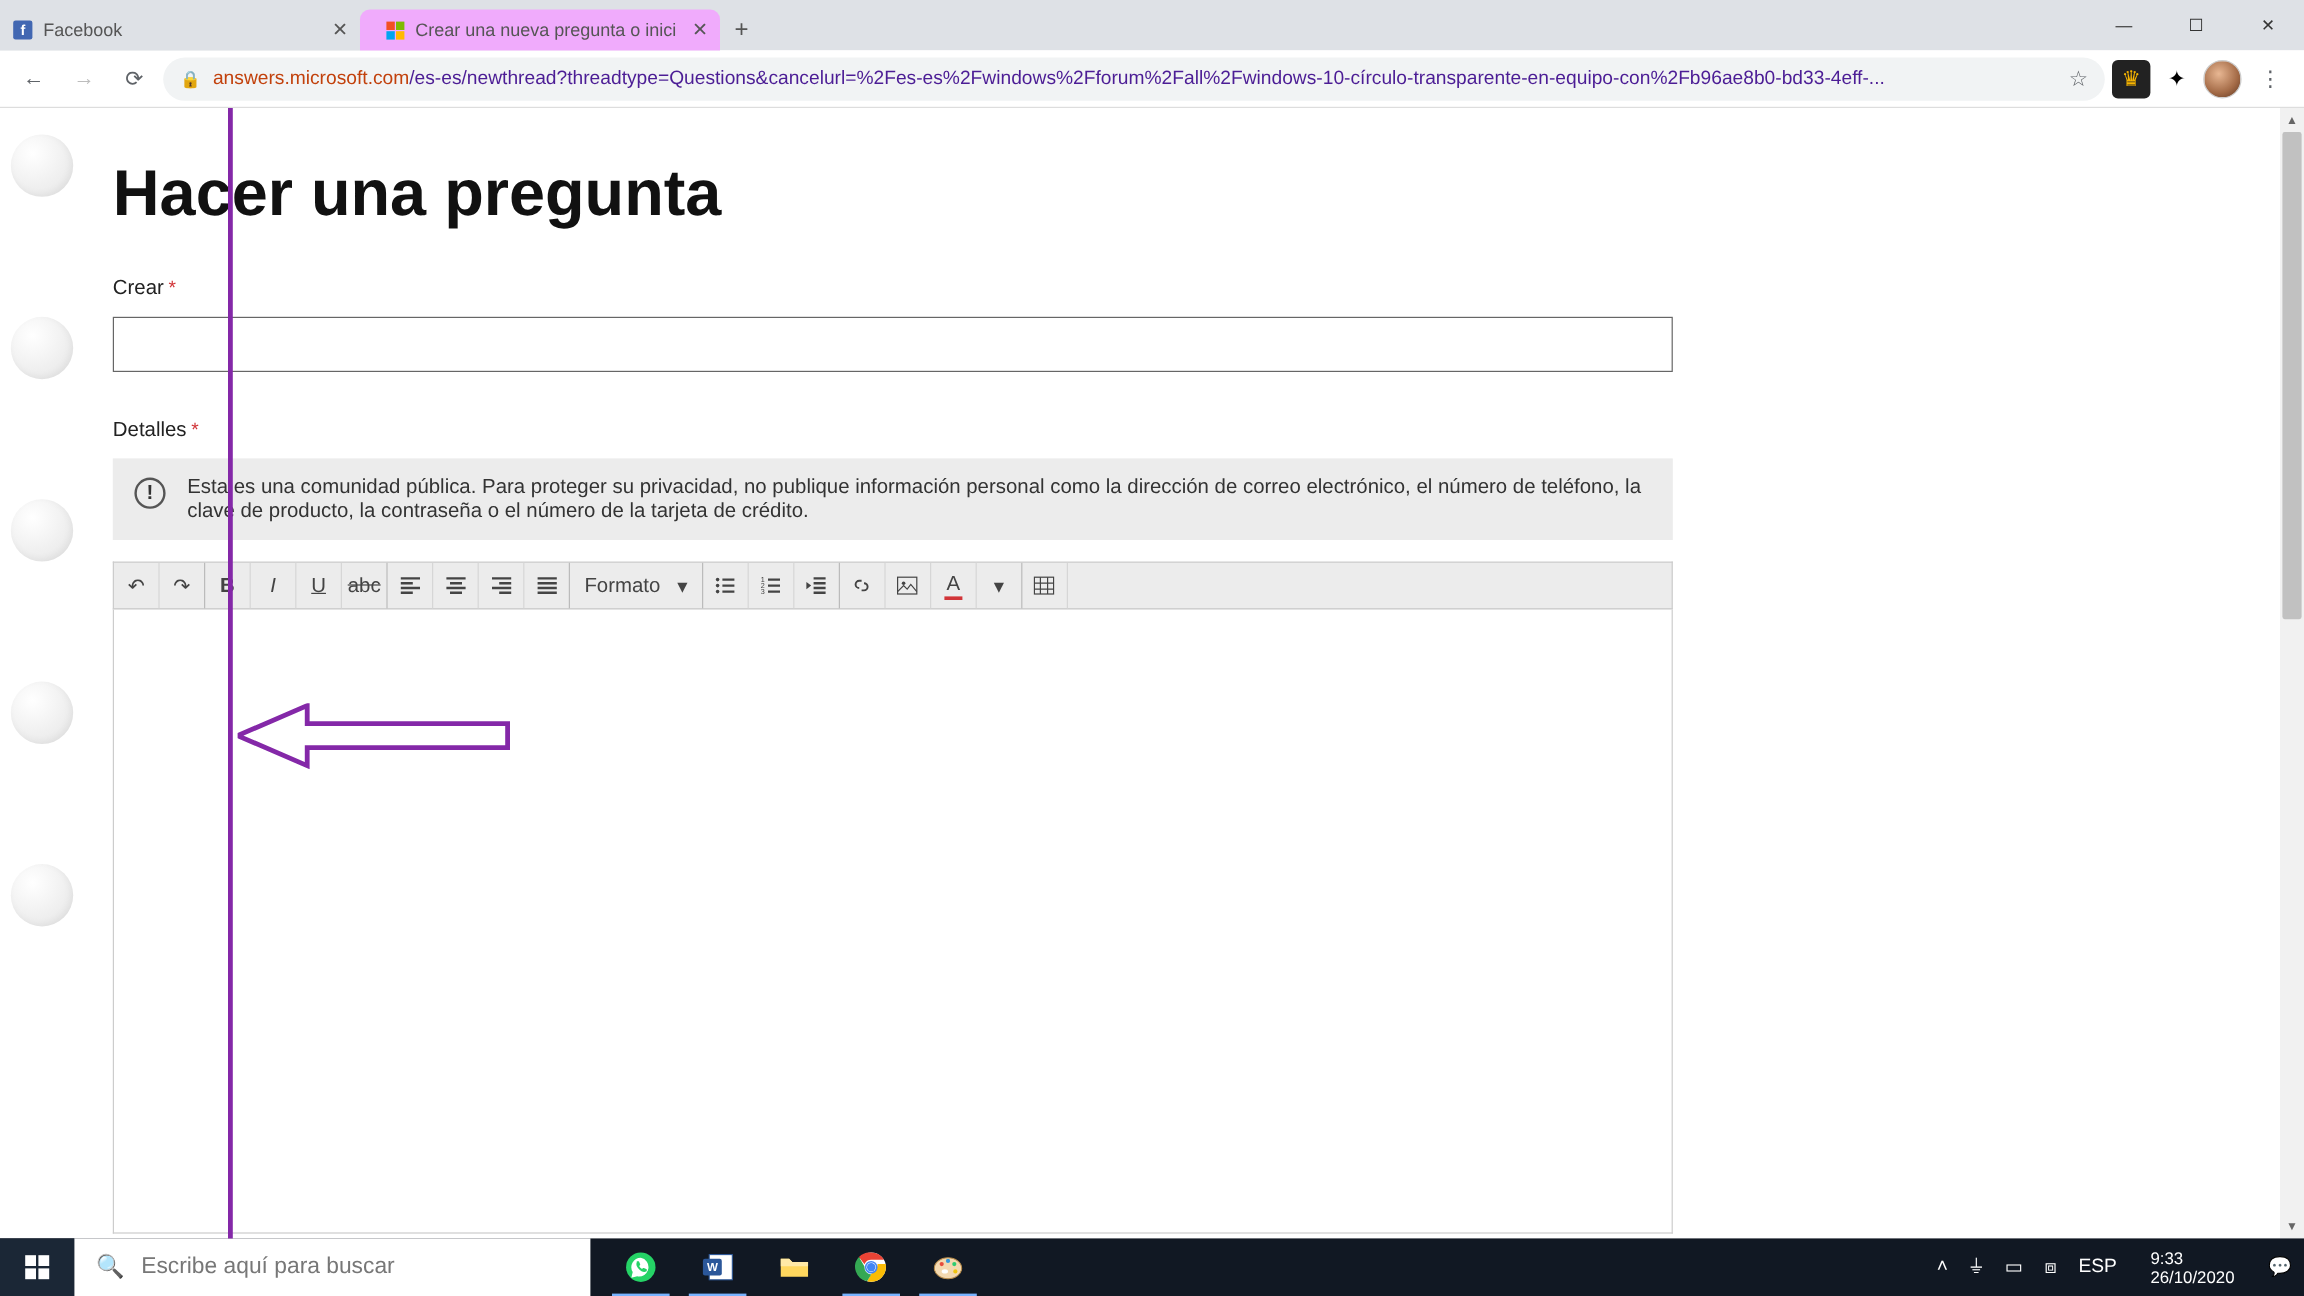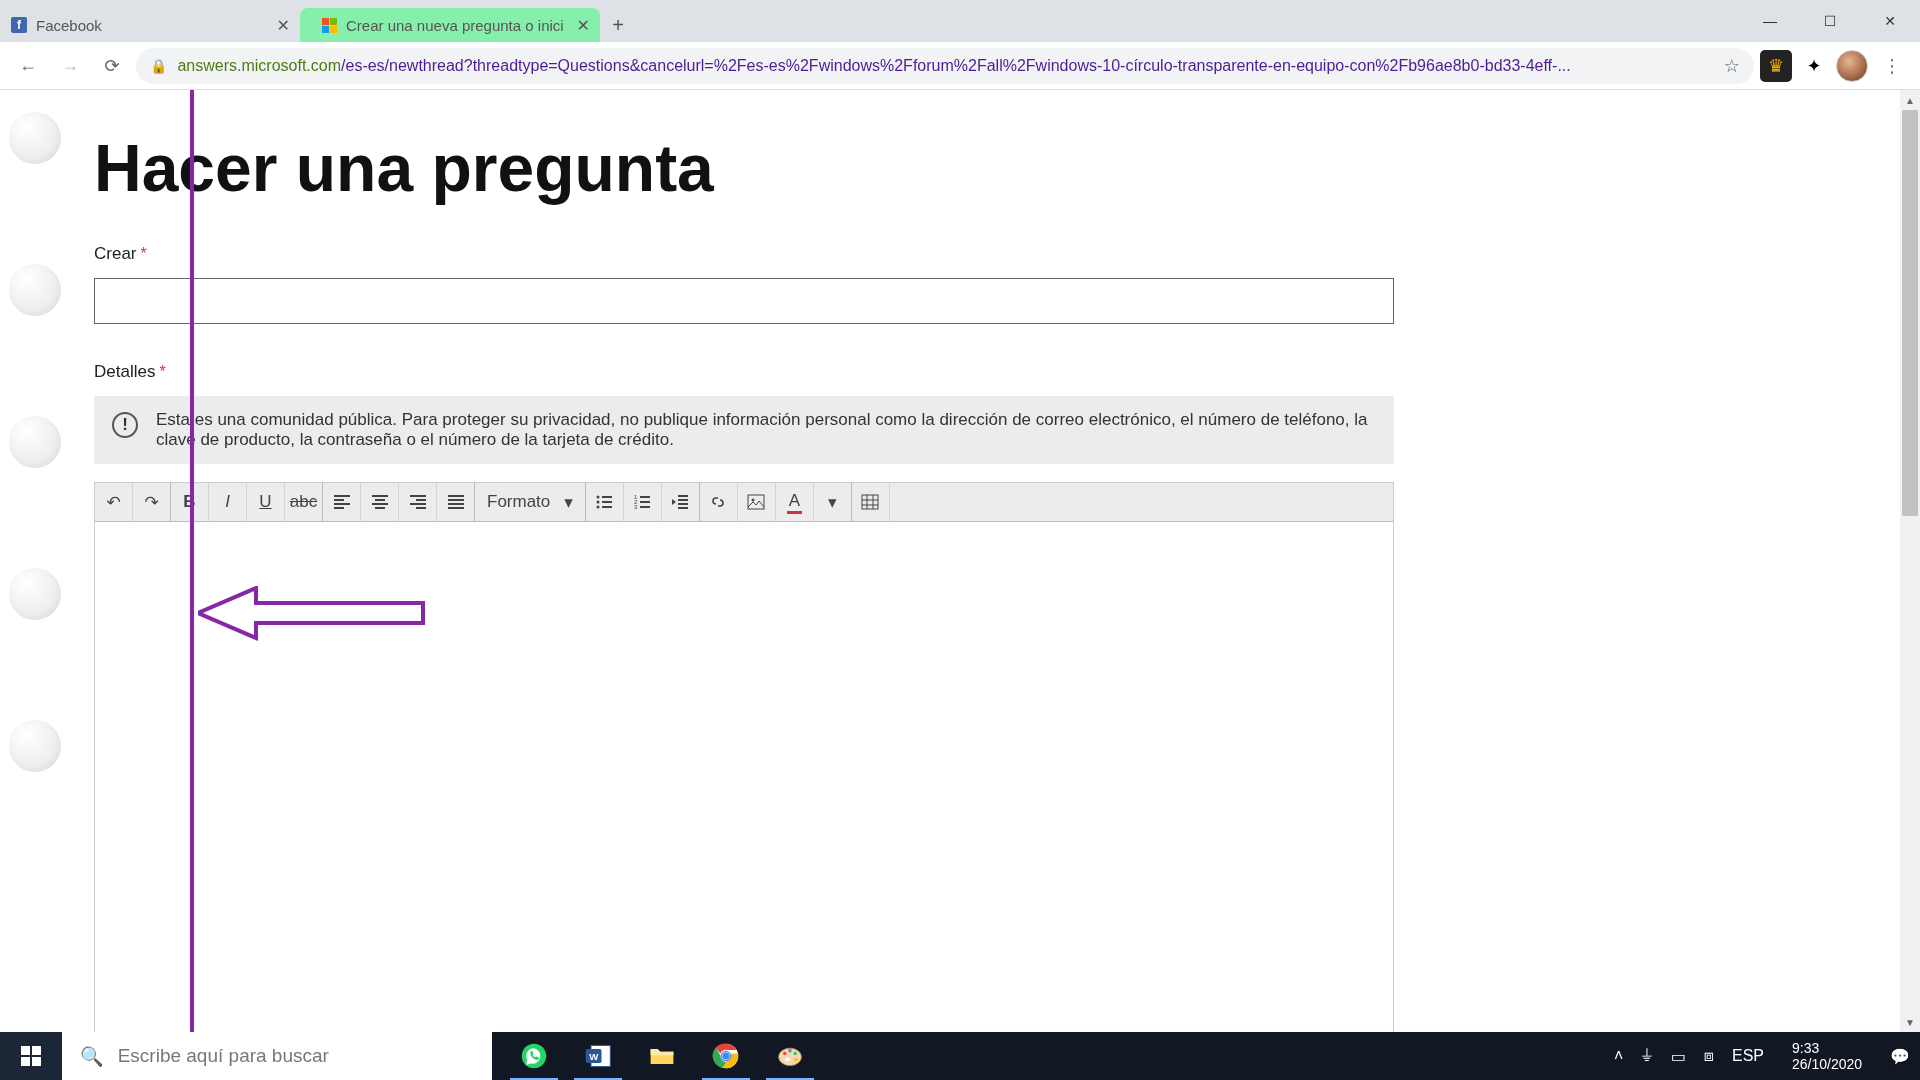--- a/index.html
+++ b/index.html
@@ -9,7 +9,7 @@
   .chrome-tabs { height:42px; background:#dee1e6; display:flex; align-items:flex-end; }
   .tab { height:34px; min-width:300px; max-width:300px; background:#dee1e6; border-radius:8px 8px 0 0;
          display:flex; align-items:center; gap:8px; padding:0 10px; font-size:15px; color:#555; cursor:pointer; }
-  .tab.active { background:#86efac;padding-left:20px; }
+  .tab.active { background:#f0abfc;padding-left:20px; }
   .tab .favicon { width:18px; height:18px; display:flex; align-items:center; justify-content:center; }
   .tab .title { flex:1; white-space:nowrap; overflow:hidden; text-overflow:ellipsis; }
   .tab .close { font-size:16px; color:#555; }

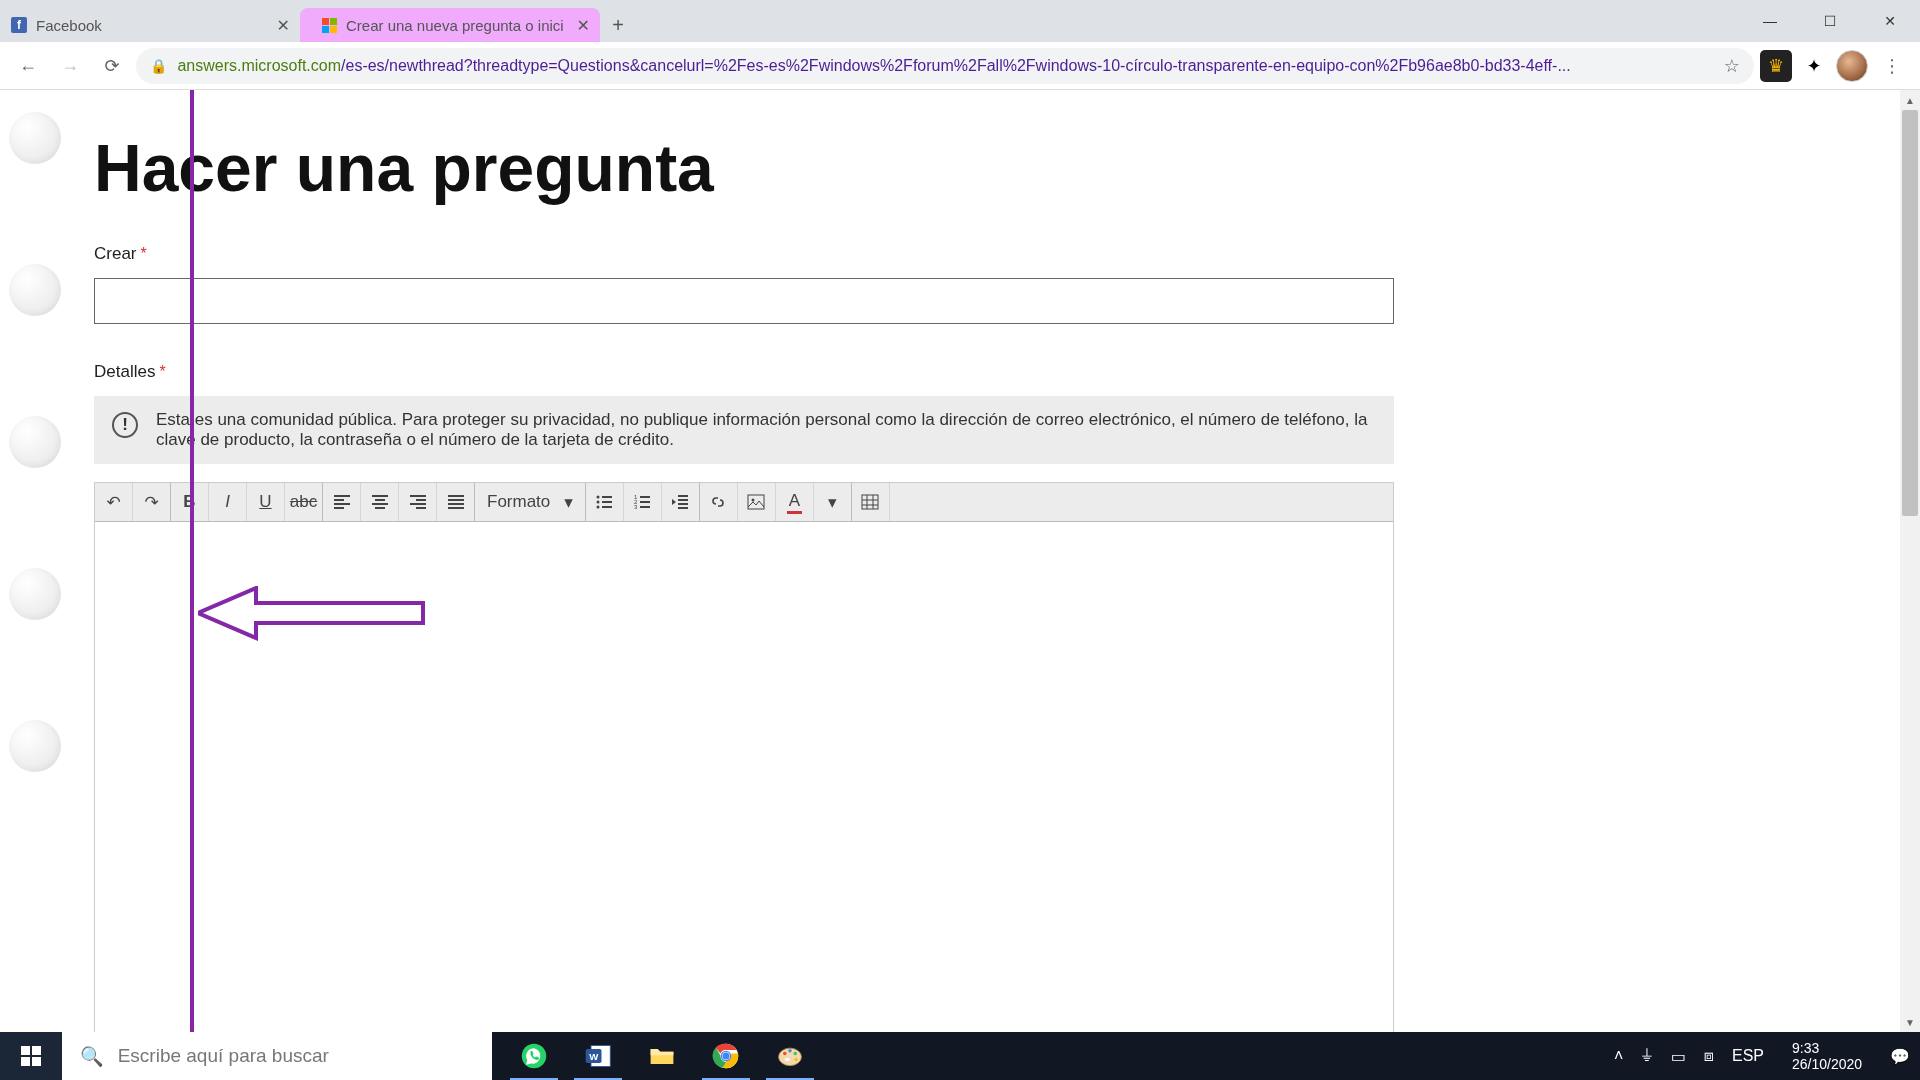--- a/index.html
+++ b/index.html
@@ -31,7 +31,7 @@
   .omnibox { flex:1; height:36px; background:#f1f3f4; border-radius:18px; display:flex;
              align-items:center; padding:0 14px; font-size:16px; color:#202124; }
   .omnibox .lock { color:#5f6368; margin-right:10px; font-size:14px; }
-  .omnibox .url-host { color:#4d7c0f; }
+  .omnibox .url-host { color:#c2410c; }
   .omnibox .url-path { color:#4c1d95; }
   .omnibox .star { margin-left:auto; color:#5f6368; font-size:18px; }
   .ext { width:32px; height:32px; border-radius:5px; display:flex; align-items:center;

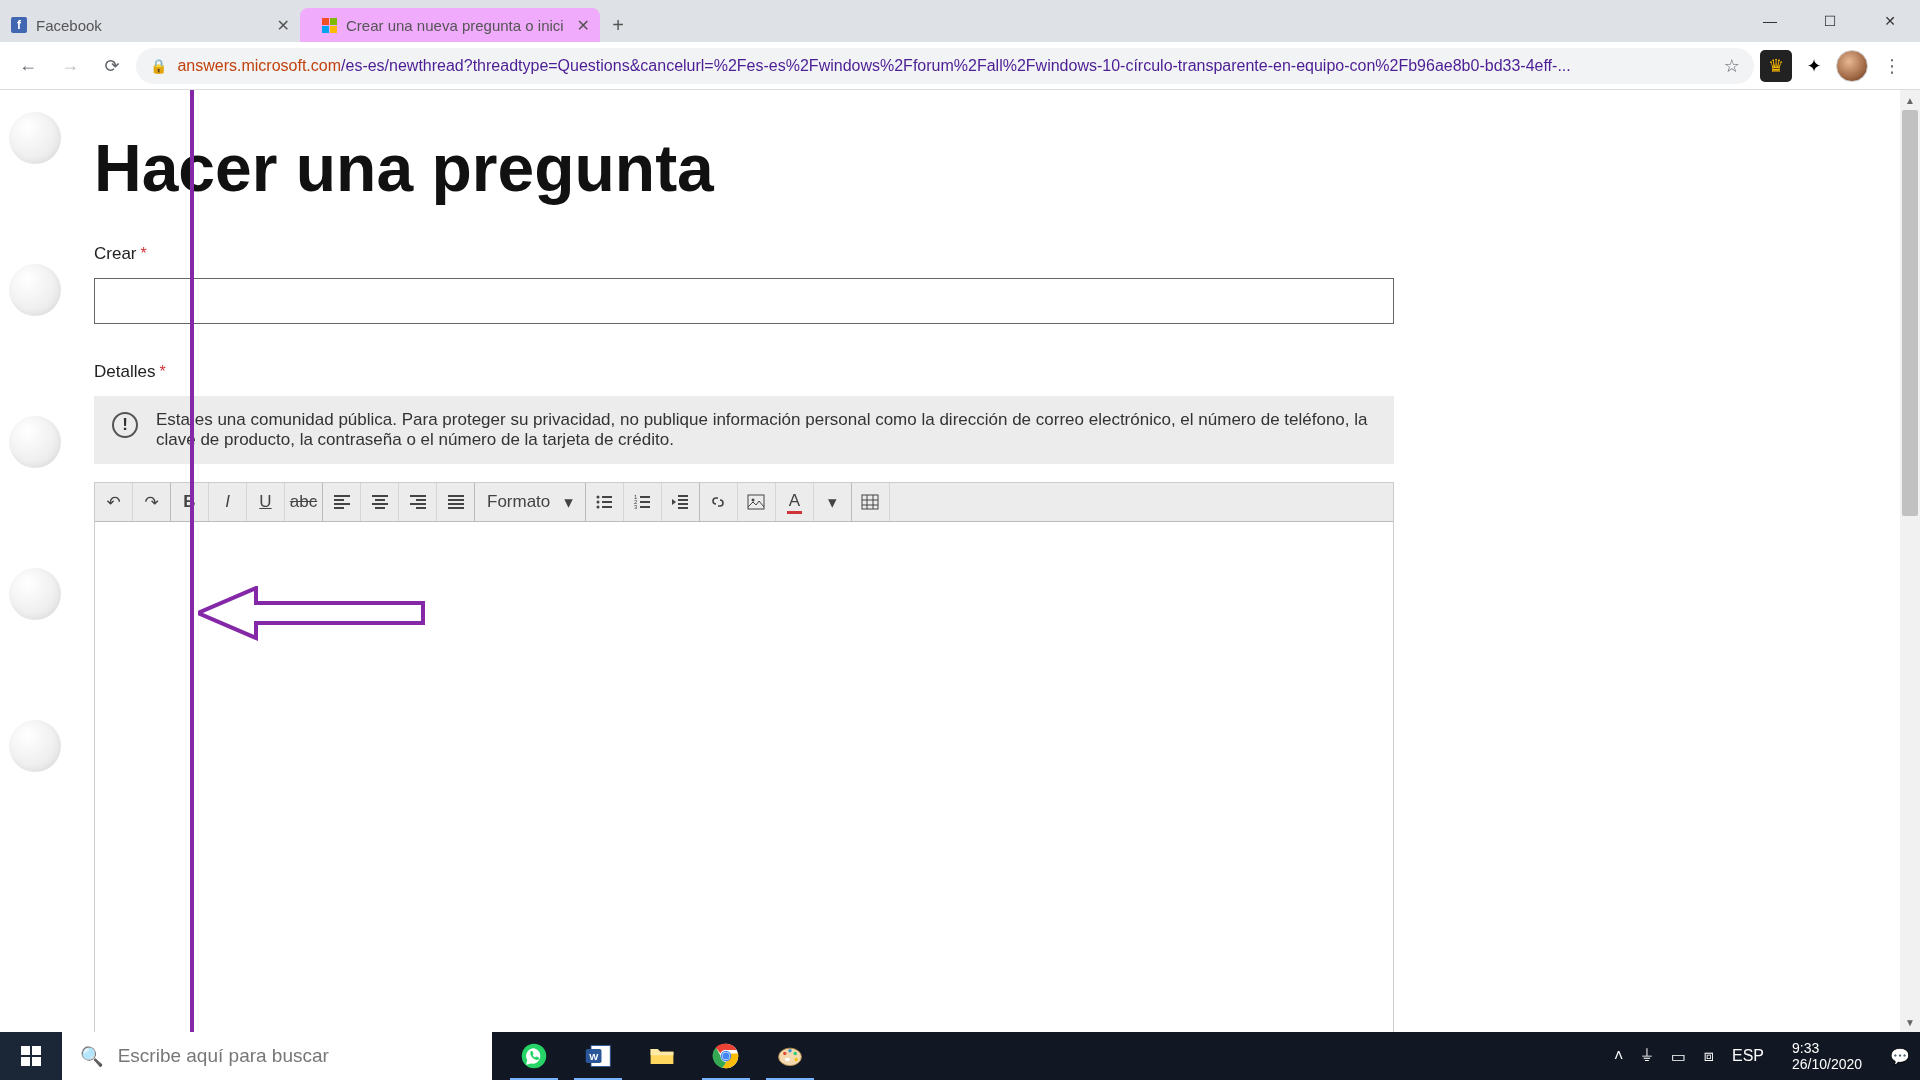--- a/index.html
+++ b/index.html
@@ -53,7 +53,7 @@
             box-shadow:inset -2px -2px 6px rgba(0,0,0,.05); margin:0 auto 100px; }
 
   .page { width:1300px; margin-left:94px; padding-top:40px; }
-  h1 { font-size:66px; font-weight:600; color:#111; }
+  h1 { font-size:54px; font-weight:600; color:#111; }
   .fld-group { margin-top:38px; }
   .fld-lbl { font-size:17px; color:#222; }
   .req { color:#d13438; margin-left:4px; }

